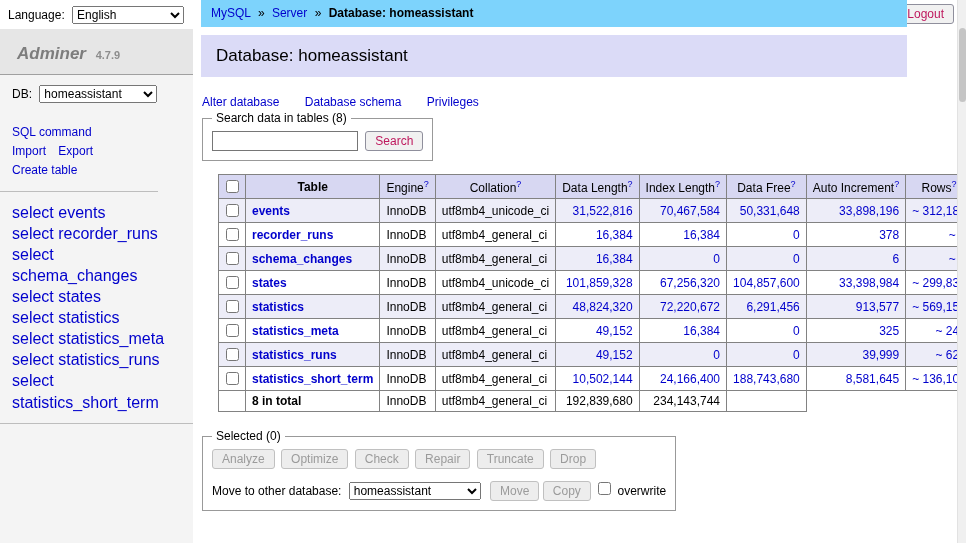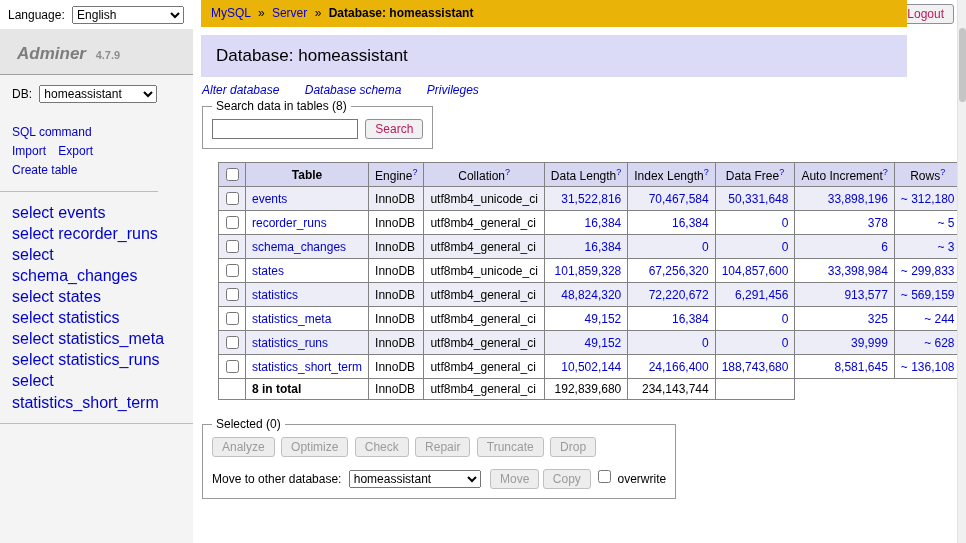--- a/index.html
+++ b/index.html
@@ -28,7 +28,7 @@
 
   
   .main { position: absolute; left: 201px; top: 0; width: 706px; }
-  .breadcrumb { background: #eab308; padding: 6px 10px; height: 27px; white-space: nowrap; }
+  .breadcrumb { background: #7dd3fc; padding: 6px 10px; height: 27px; white-space: nowrap; }
   .breadcrumb .sep { color: #000; margin: 0 4px; }
   .breadcrumb b { font-weight: bold; }
   .logout-btn { position: absolute; top: 4px; right: 12px; }

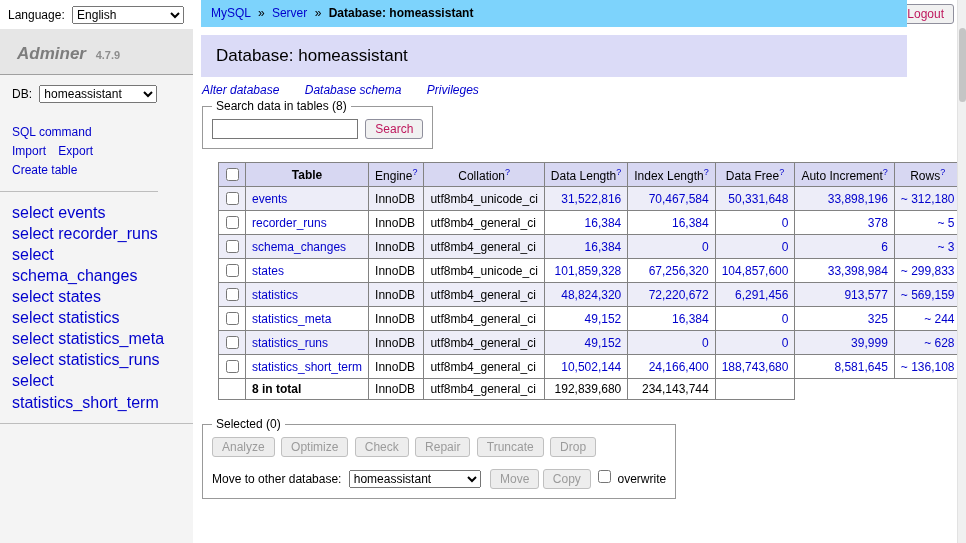--- a/index.html
+++ b/index.html
@@ -44,7 +44,7 @@
     margin: 8px 0 0; padding: 11px 15px; background: #dbdbf7;
     font-size: 17px; font-weight: normal; color: #000;
   }
-  .top-links { margin: 6px 0 0 1px; font-style: italic; }
+  .top-links { margin: 18px 0 0 1px; }
   .top-links a { margin-right: 22px; }
   h3 { font-weight: normal; font-size: 15px; margin: 18px 0 9px 0; }
 

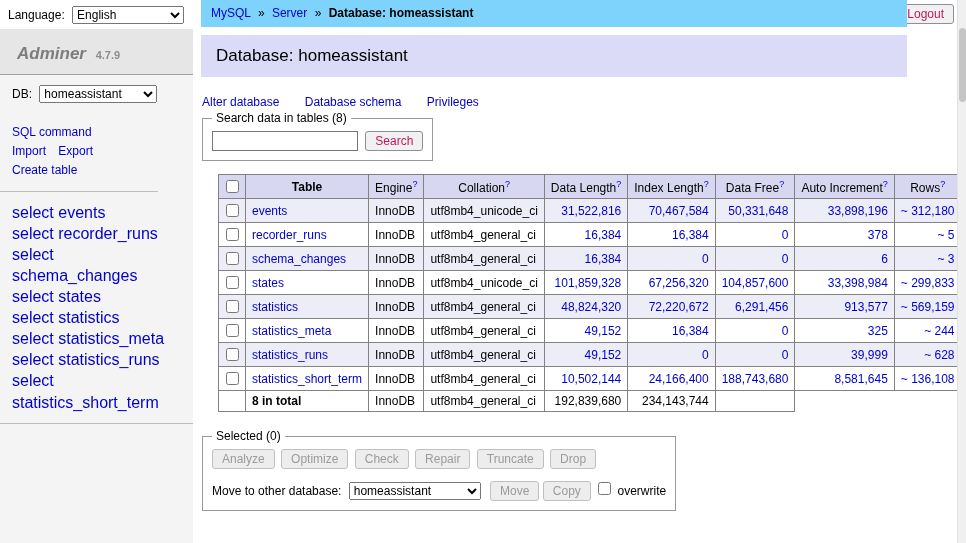--- a/index.html
+++ b/index.html
@@ -60,7 +60,7 @@
   thead th.name-col { font-weight: bold; }
   sup a { font-size: 9px; }
   tbody th.tname { font-weight: bold; }
-  tbody th.tname a { font-weight: normal; }
+  tbody th.tname a { font-weight: bold; }
   tbody tr:nth-child(odd) th, tbody tr:nth-child(odd) td { background: #ededf8; }
   td.num, th.num { text-align: right; }
   td.chk { text-align: center; padding: 2px 3px; }

